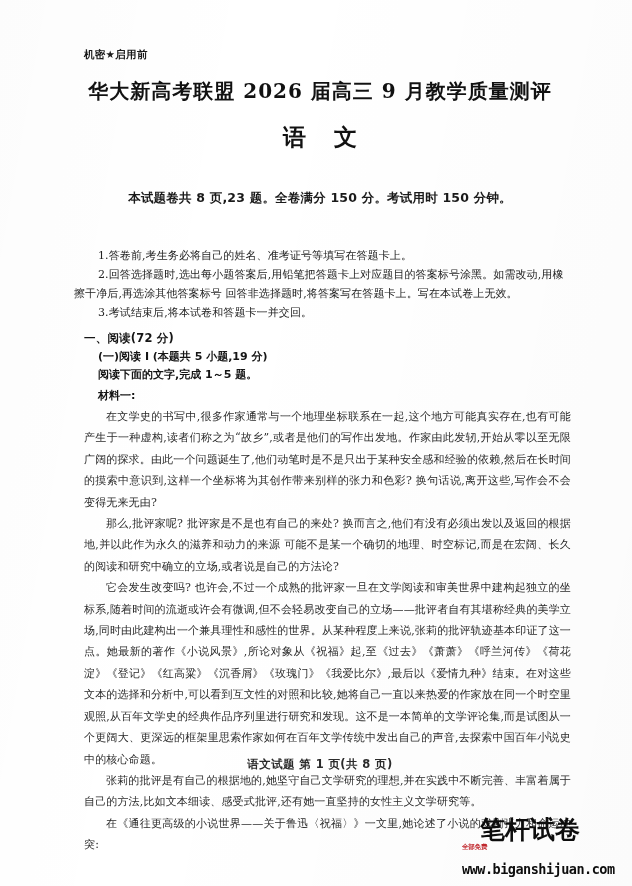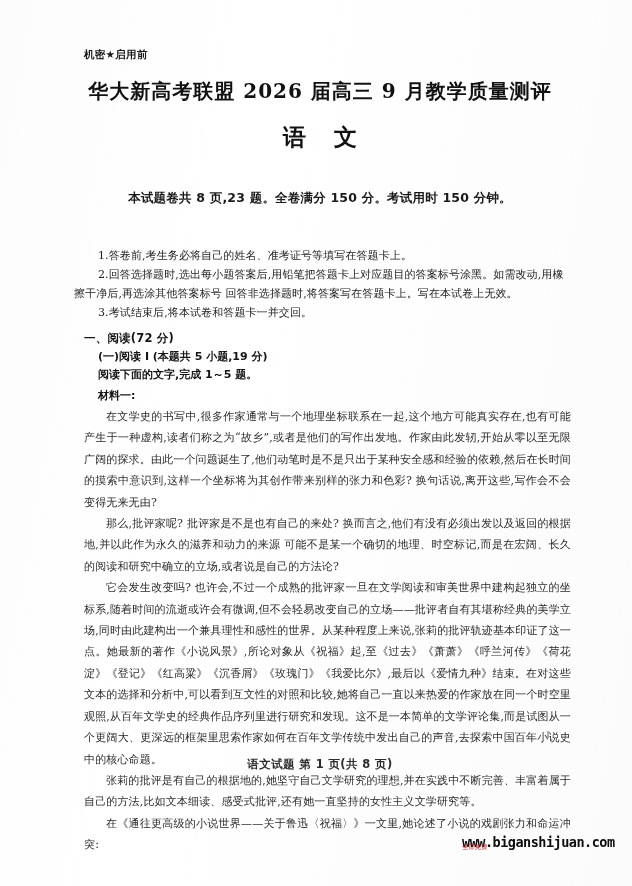--- a/index.html
+++ b/index.html
@@ -264,6 +264,7 @@
   <div class="speck"></div>
 
   <div class="watermark">
+    <div class="wm-cn">笔杆试卷</div>
     <div class="wm-free">全部免费</div>
     <div class="wm-url">www.biganshijuan.com</div>
   </div>

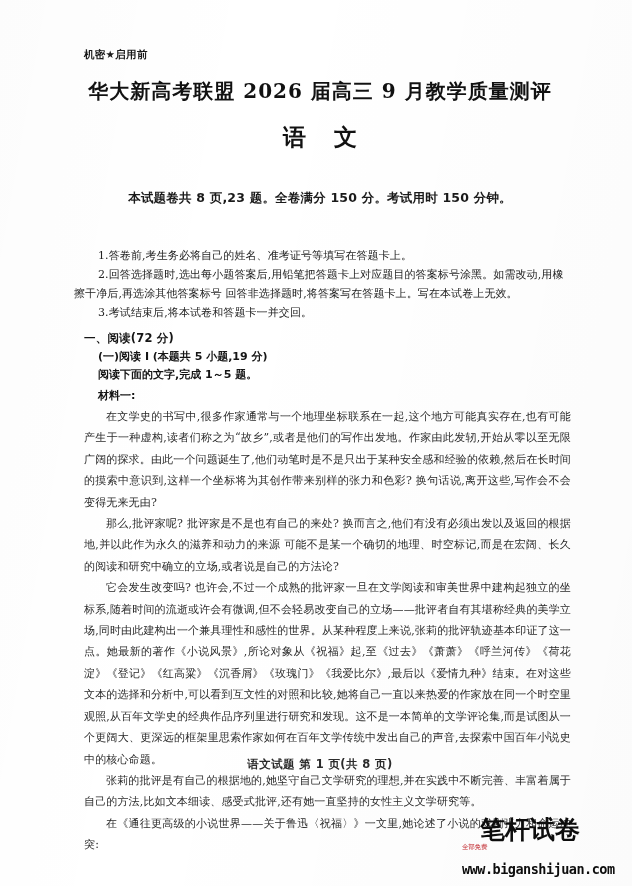--- a/index.html
+++ b/index.html
@@ -193,7 +193,7 @@
     left: 0px;
     top: 27px;
     font-size: 6.5px;
-    font-weight: 400;
+    font-weight: 700;
     color: #c0272d;
     letter-spacing: -0.2px;
     line-height: 8px;

